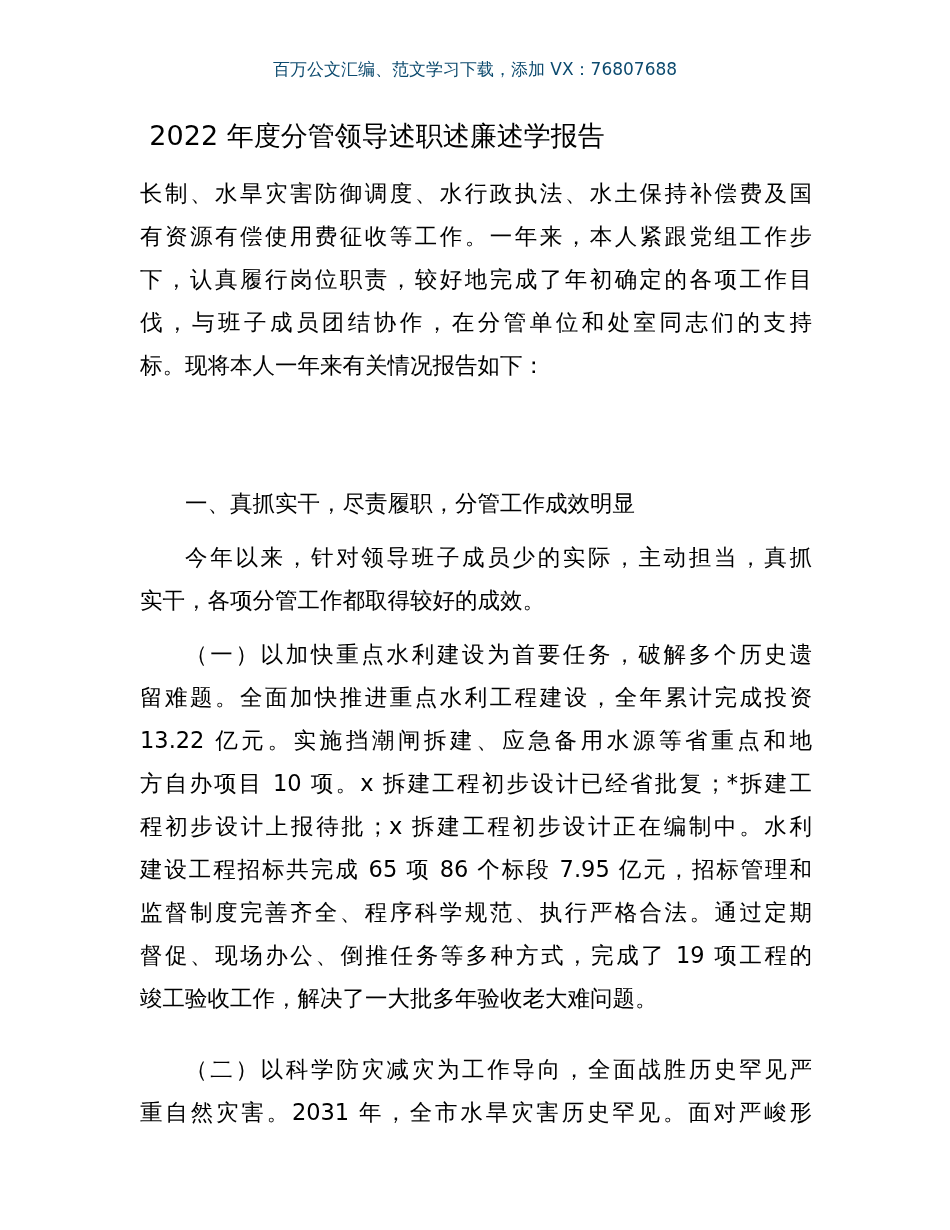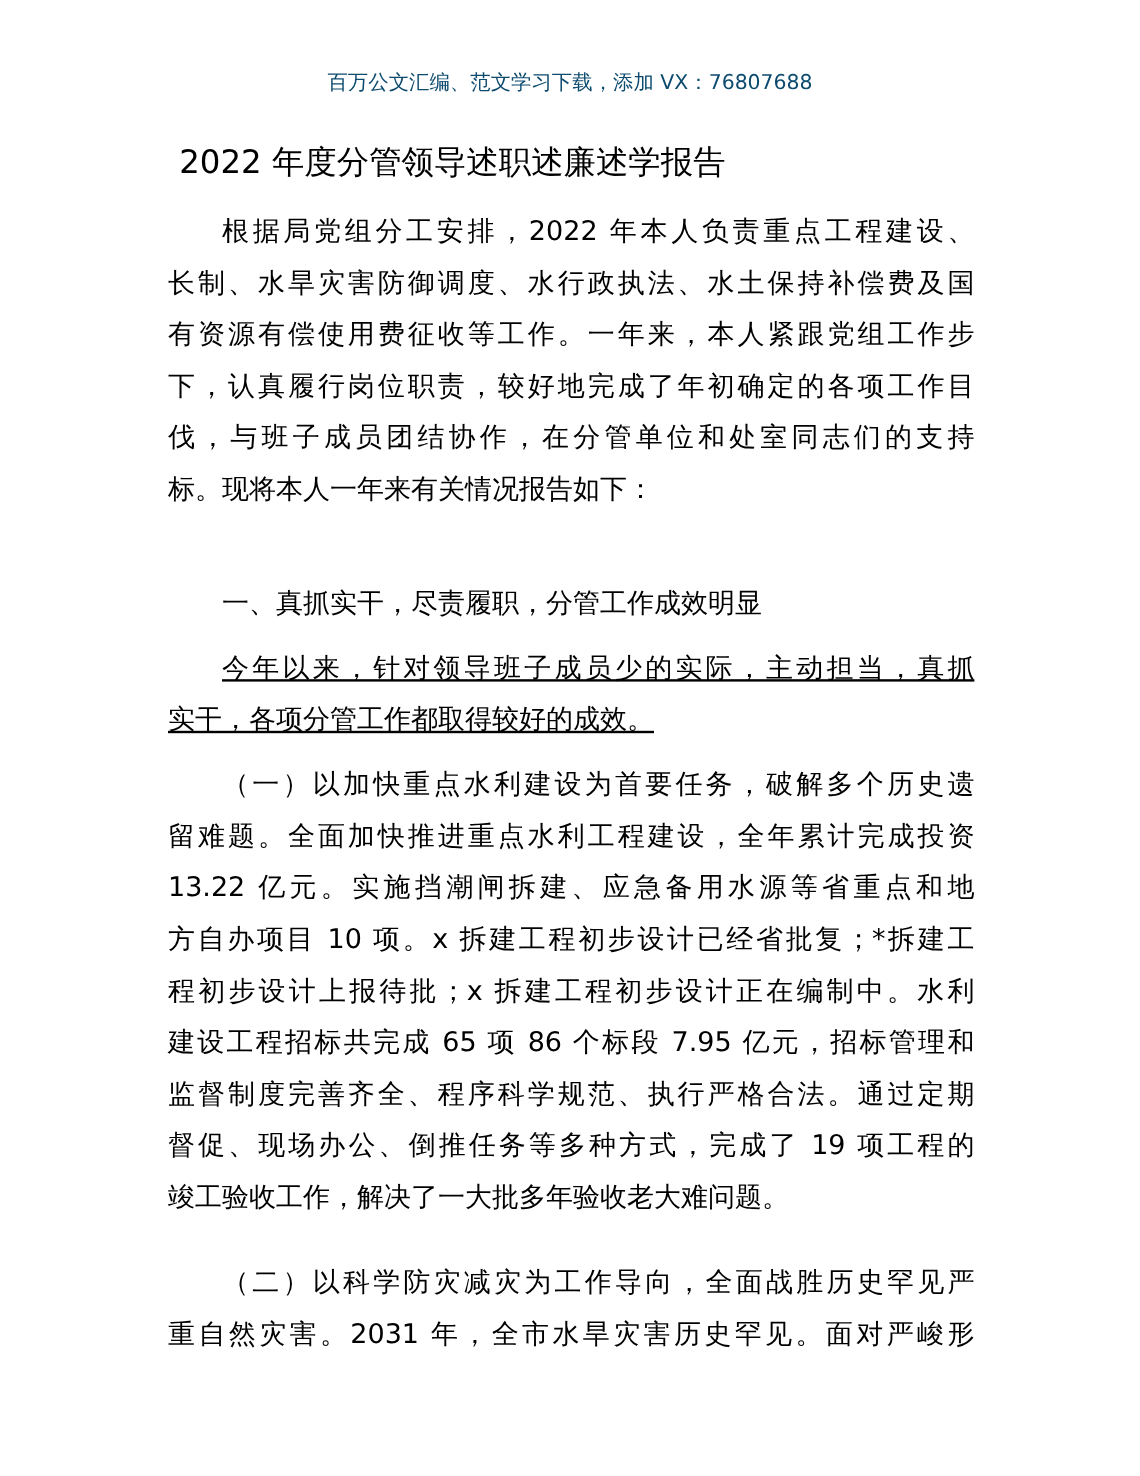--- a/index.html
+++ b/index.html
@@ -68,7 +68,6 @@
 <div class="doc-title">2022 年度分管领导述职述廉述学报告</div>
 
 <div class="body-text" style="top:172px;">
-  <div class="line indent">根据局党组分工安排，2022 年本人负责重点工程建设、</div>
   <div class="line">长制、水旱灾害防御调度、水行政执法、水土保持补偿费及国</div>
   <div class="line">有资源有偿使用费征收等工作。一年来，本人紧跟党组工作步</div>
   <div class="line">下，认真履行岗位职责，较好地完成了年初确定的各项工作目</div>

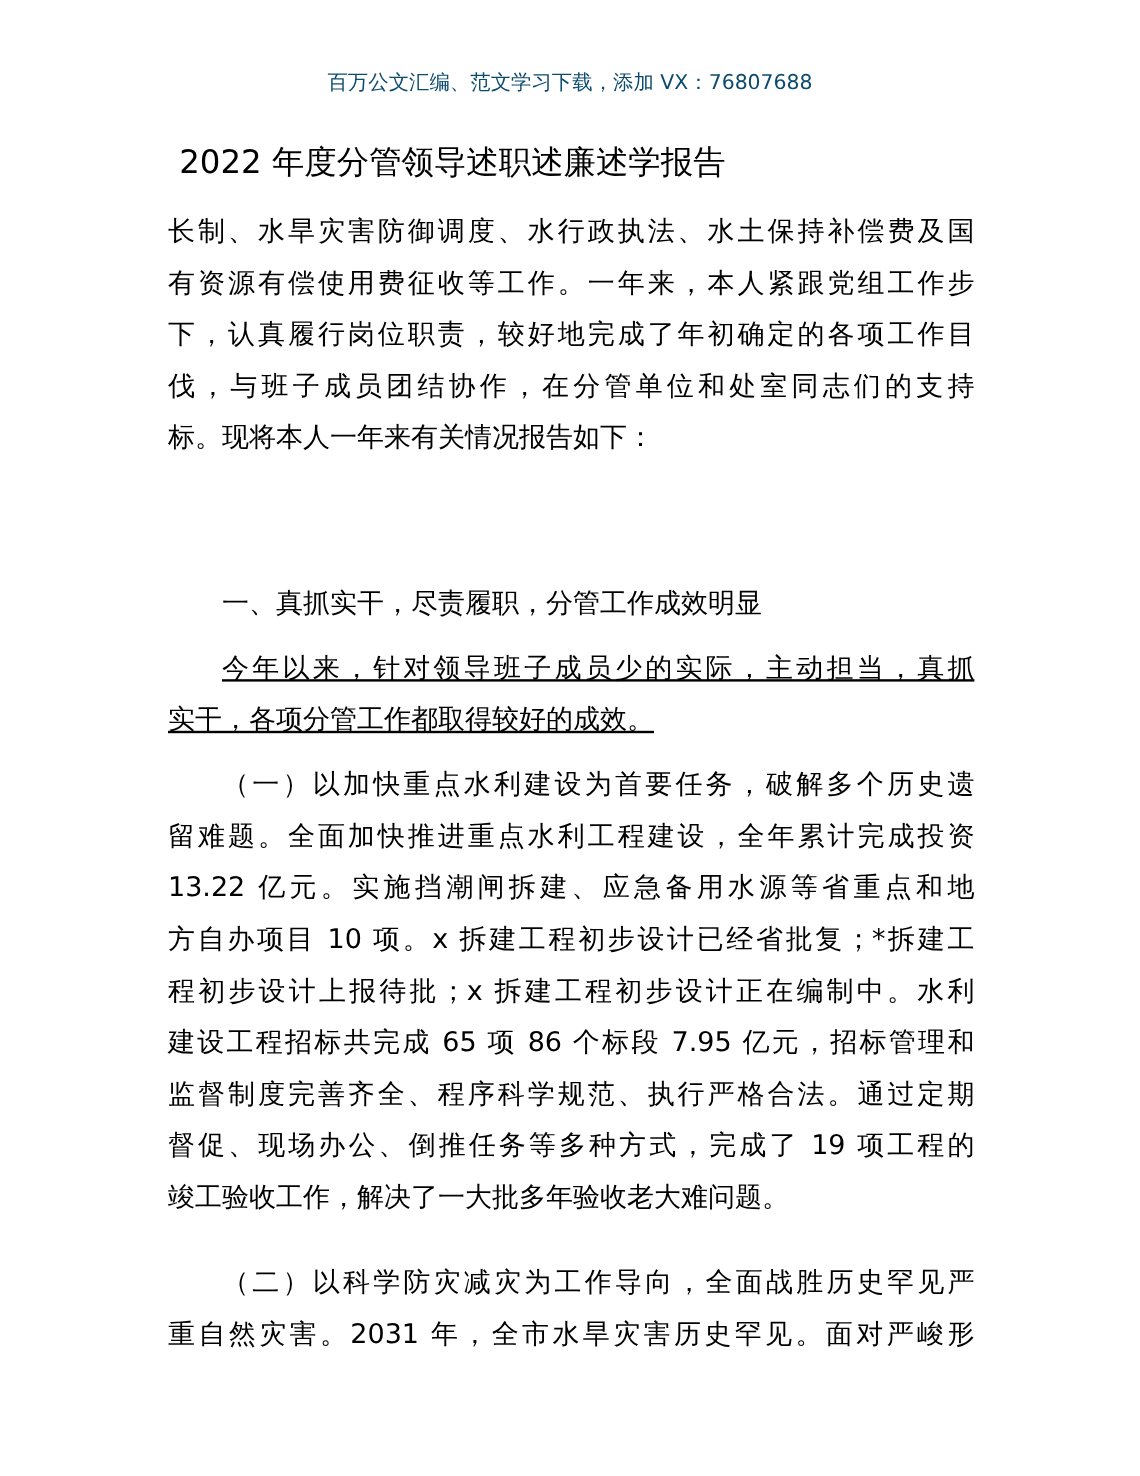--- a/index.html
+++ b/index.html
@@ -79,7 +79,7 @@
   <div class="line indent last">一、真抓实干，尽责履职，分管工作成效明显</div>
 </div>
 
-<div class="body-text" style="top:536px;text-decoration:underline;">
+<div class="body-text" style="top:536px;">
   <div class="line indent">今年以来，针对领导班子成员少的实际，主动担当，真抓</div>
   <div class="line last">实干，各项分管工作都取得较好的成效。</div>
 </div>

